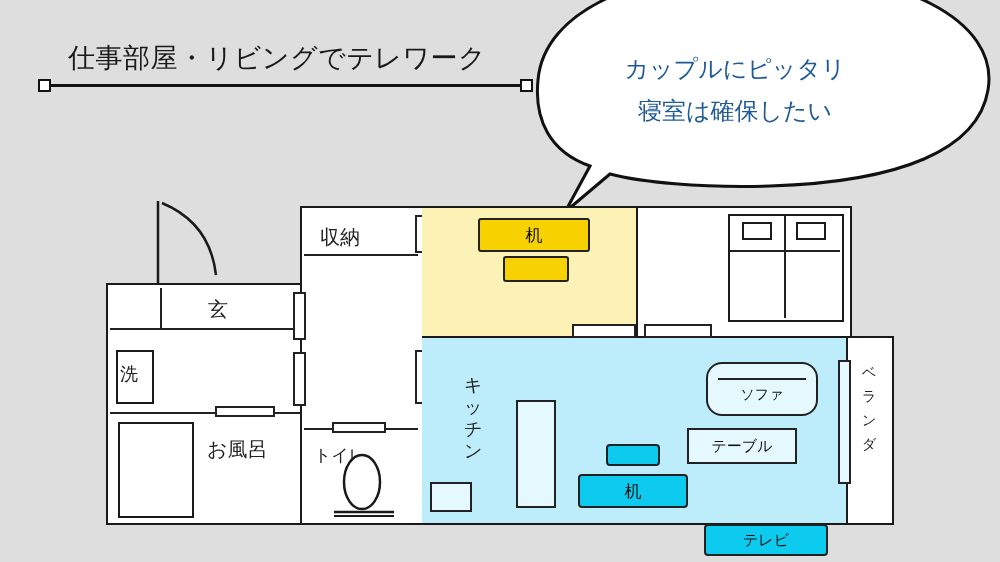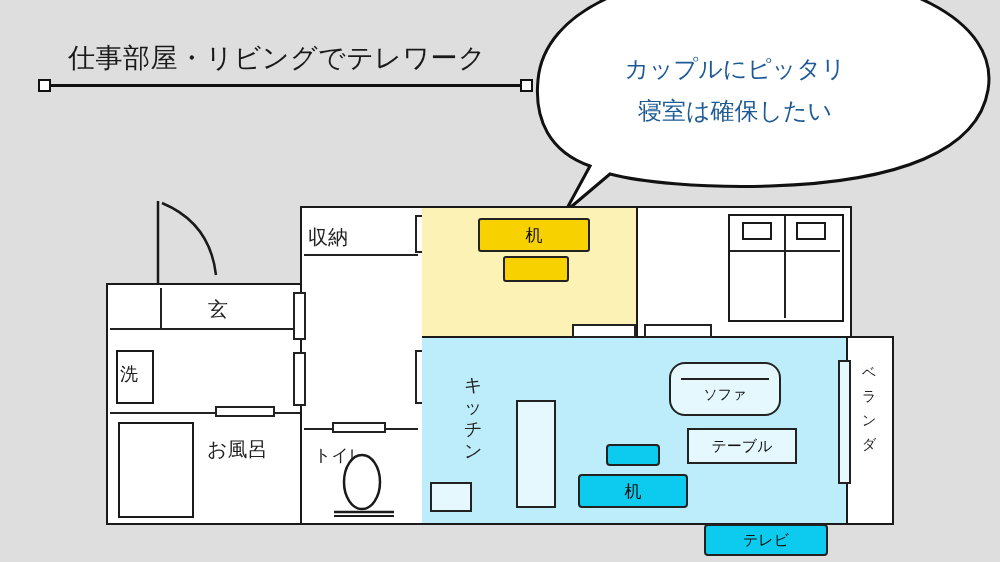--- a/index.html
+++ b/index.html
@@ -56,7 +56,7 @@
 <div class="abs room-label" style="left:207px; top:436px;text-align:center;">お風呂</div>
 
 <div class="abs wall fill-white" style="left:300px; top:206px; width:122px; height:315px;"></div>
-<div class="abs room-label" style="left:308px; top:224px;">収納</div>
+<div class="abs room-label" style="left:320px; top:224px;">収納</div>
 <div class="abs" style="left:304px; top:254px; width:114px; height:2px; background:#222;"></div>
 <div class="abs door-v" style="left:415px; top:215px; height:34px;"></div>
 <div class="abs door-v" style="left:293px; top:292px; height:44px;"></div>

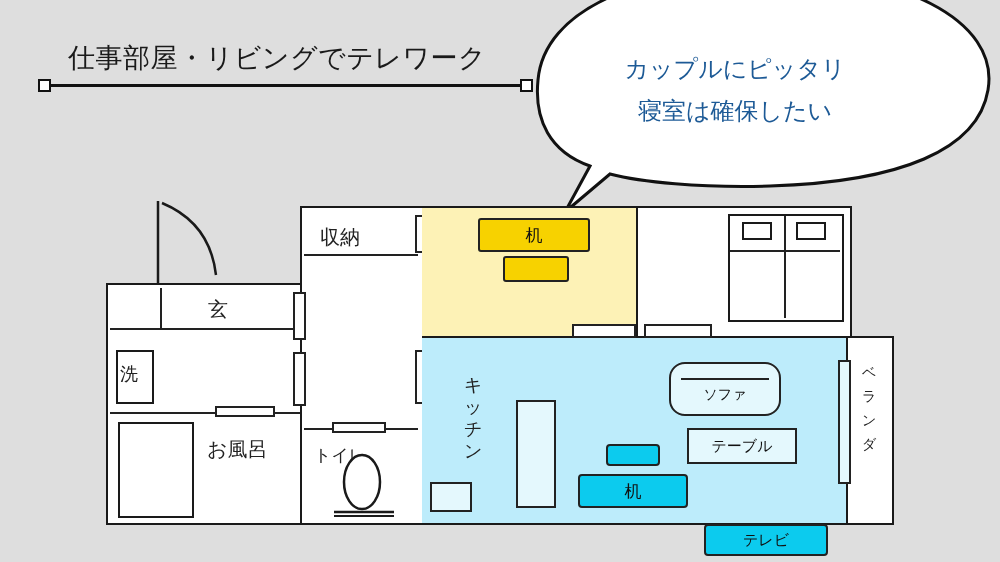--- a/index.html
+++ b/index.html
@@ -98,7 +98,7 @@
   <div class="furn-label" style="line-height:30px;">机</div>
 </div>
 
-<div class="abs furn-light" style="left:669px; top:362px; width:108px; height:50px; border-radius:16px;">
+<div class="abs furn-light" style="left:706px; top:362px; width:108px; height:50px; border-radius:16px;">
   <div style="margin:14px 10px 0; height:2px; background:#222;"></div>
   <div class="furn-label" style="font-size:14px; margin-top:6px;">ソファ</div>
 </div>

